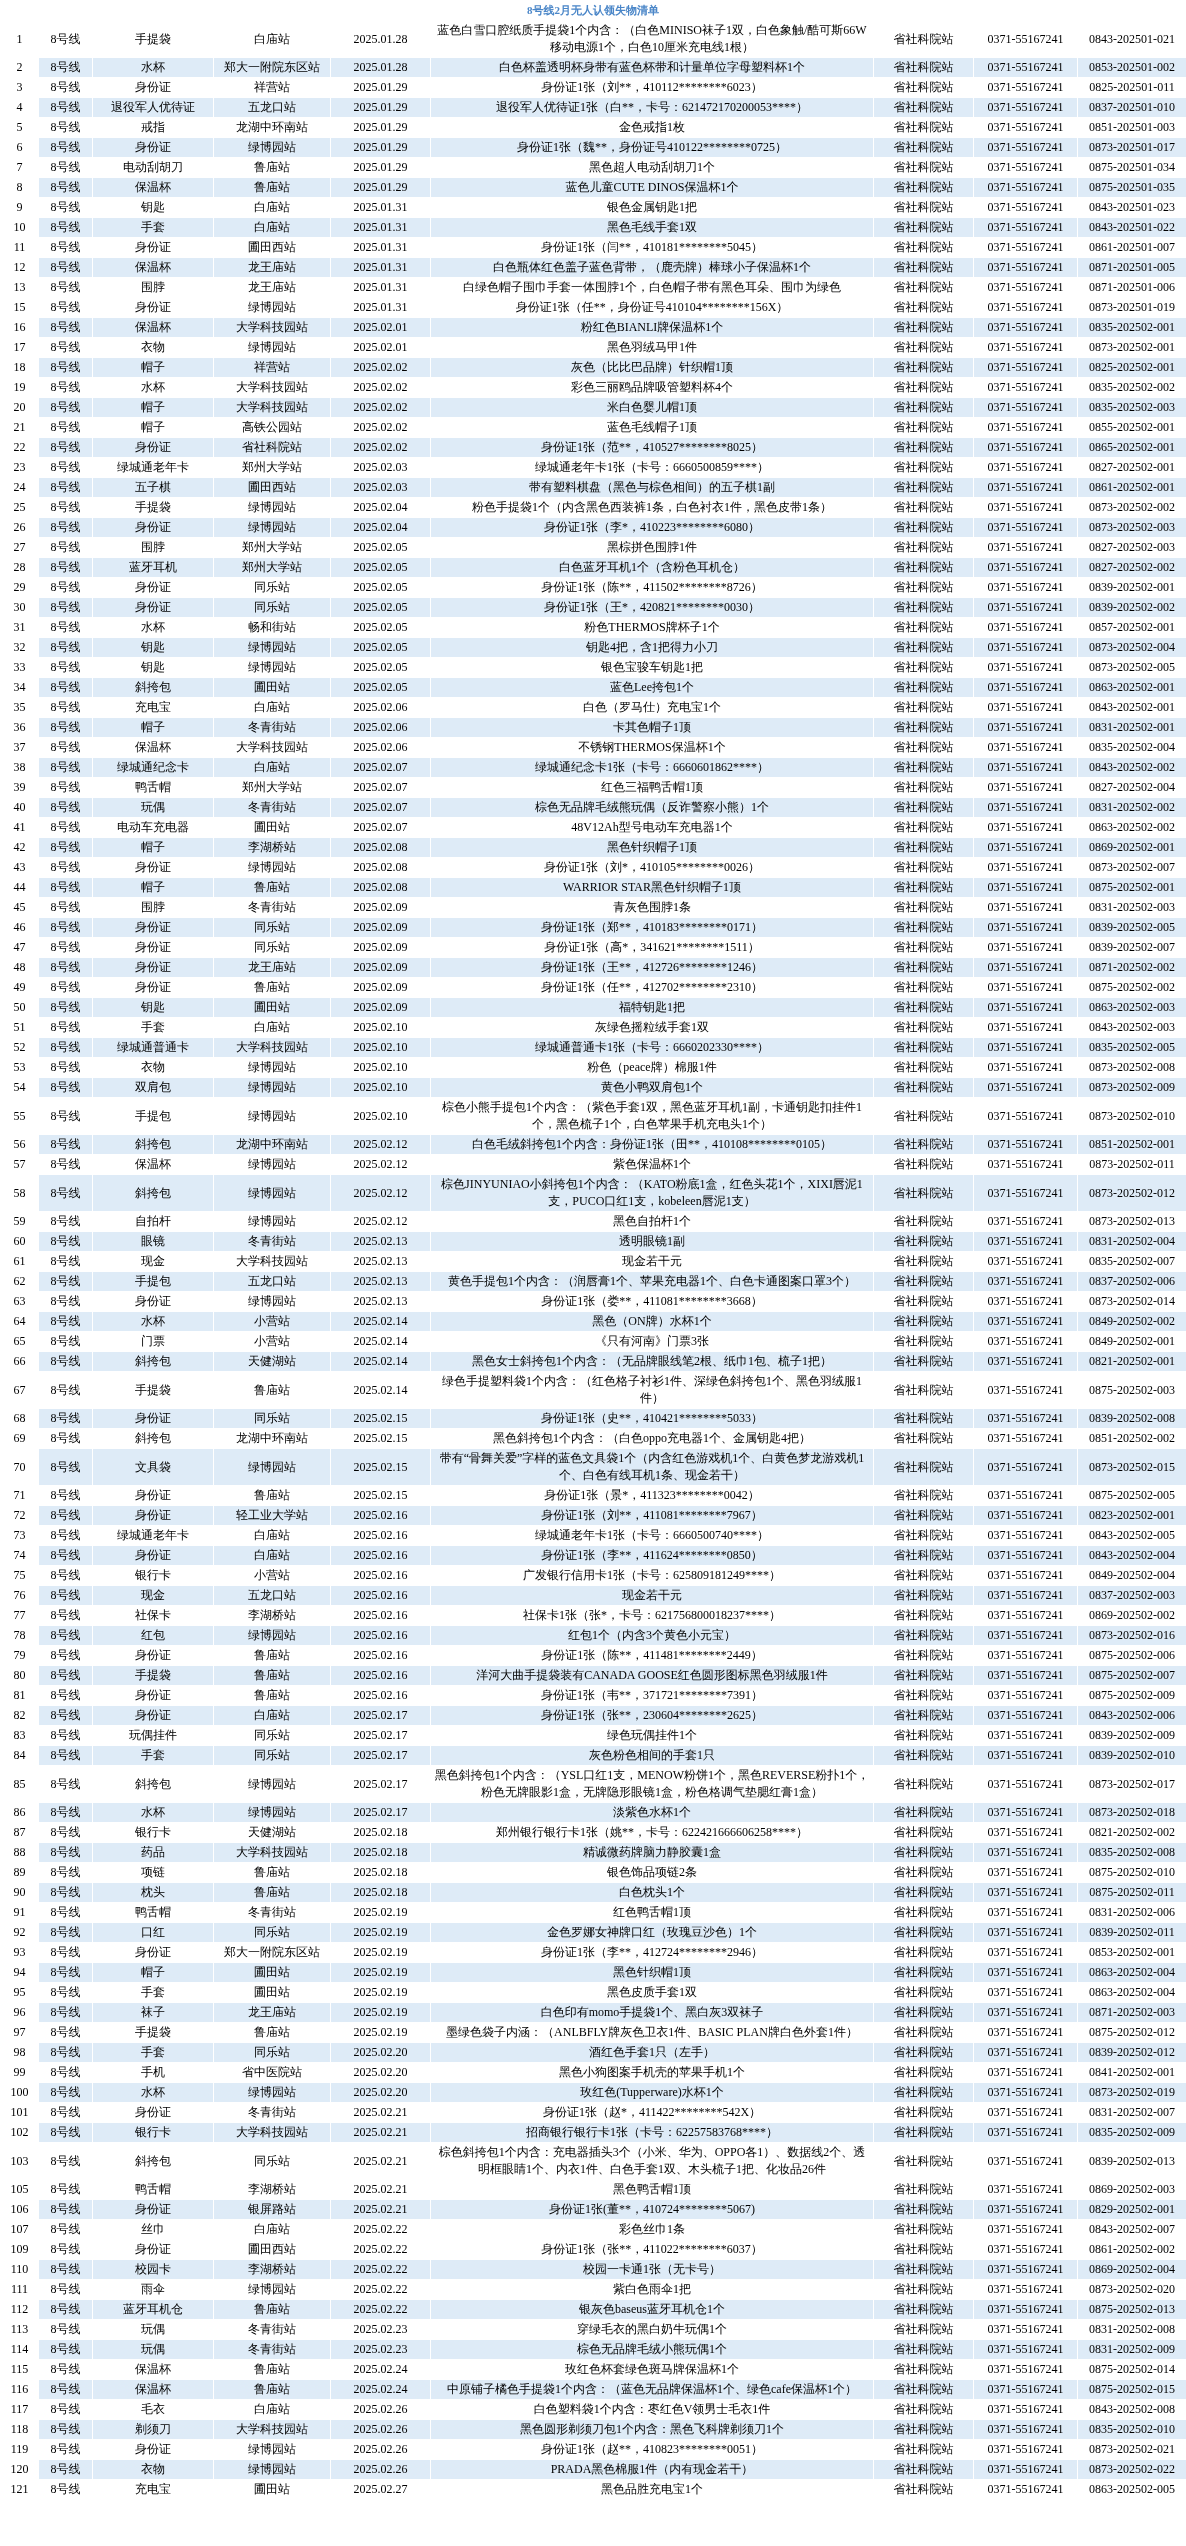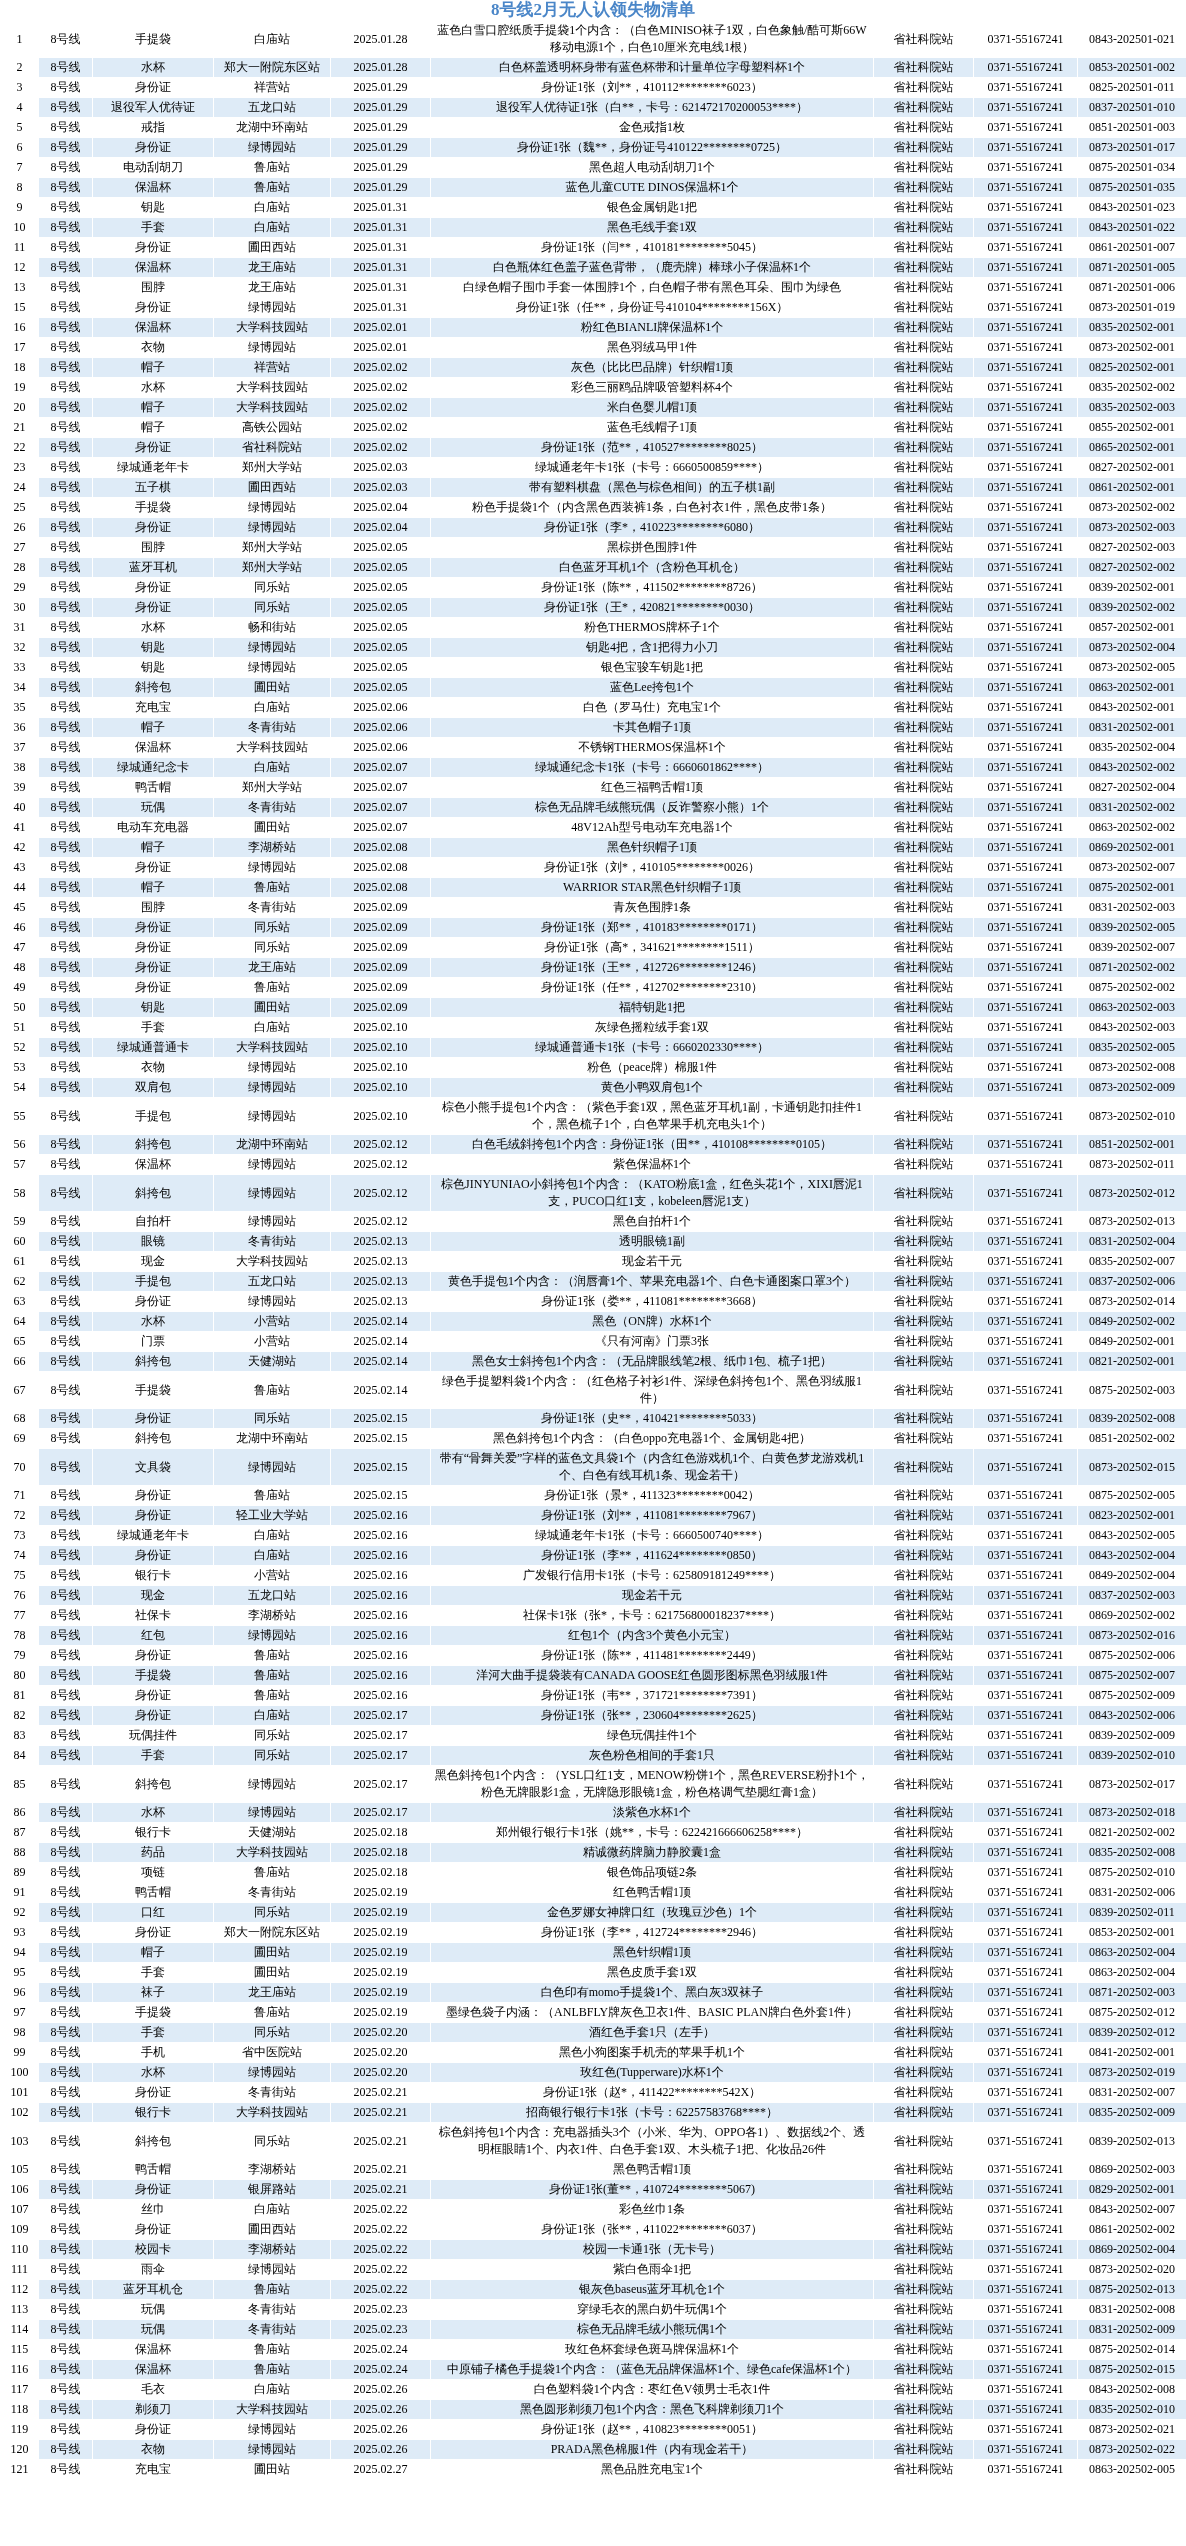--- a/index.html
+++ b/index.html
@@ -4,7 +4,7 @@
 <style>
   html,body{margin:0;padding:0;background:#ffffff;}
   body{width:1186px;font-family:"Liberation Serif","DejaVu Serif",serif;color:#000;}
-  .page-title{color:#4a86c8;font-weight:bold;font-size:17px;text-align:center;line-height:20px;height:20px;}
+  .page-title{color:#4a86c8;font-weight:bold;font-size:11px;text-align:center;line-height:20px;height:20px;}
   table{border-collapse:collapse;table-layout:fixed;width:1186px;font-size:12px;}
   td{border:1px solid #ffffff;text-align:center;vertical-align:middle;padding:1px 3px;line-height:17px;word-break:break-all;}
   col.w0{width:38px}col.w1{width:54px}col.w2{width:121px}col.w3{width:117px}

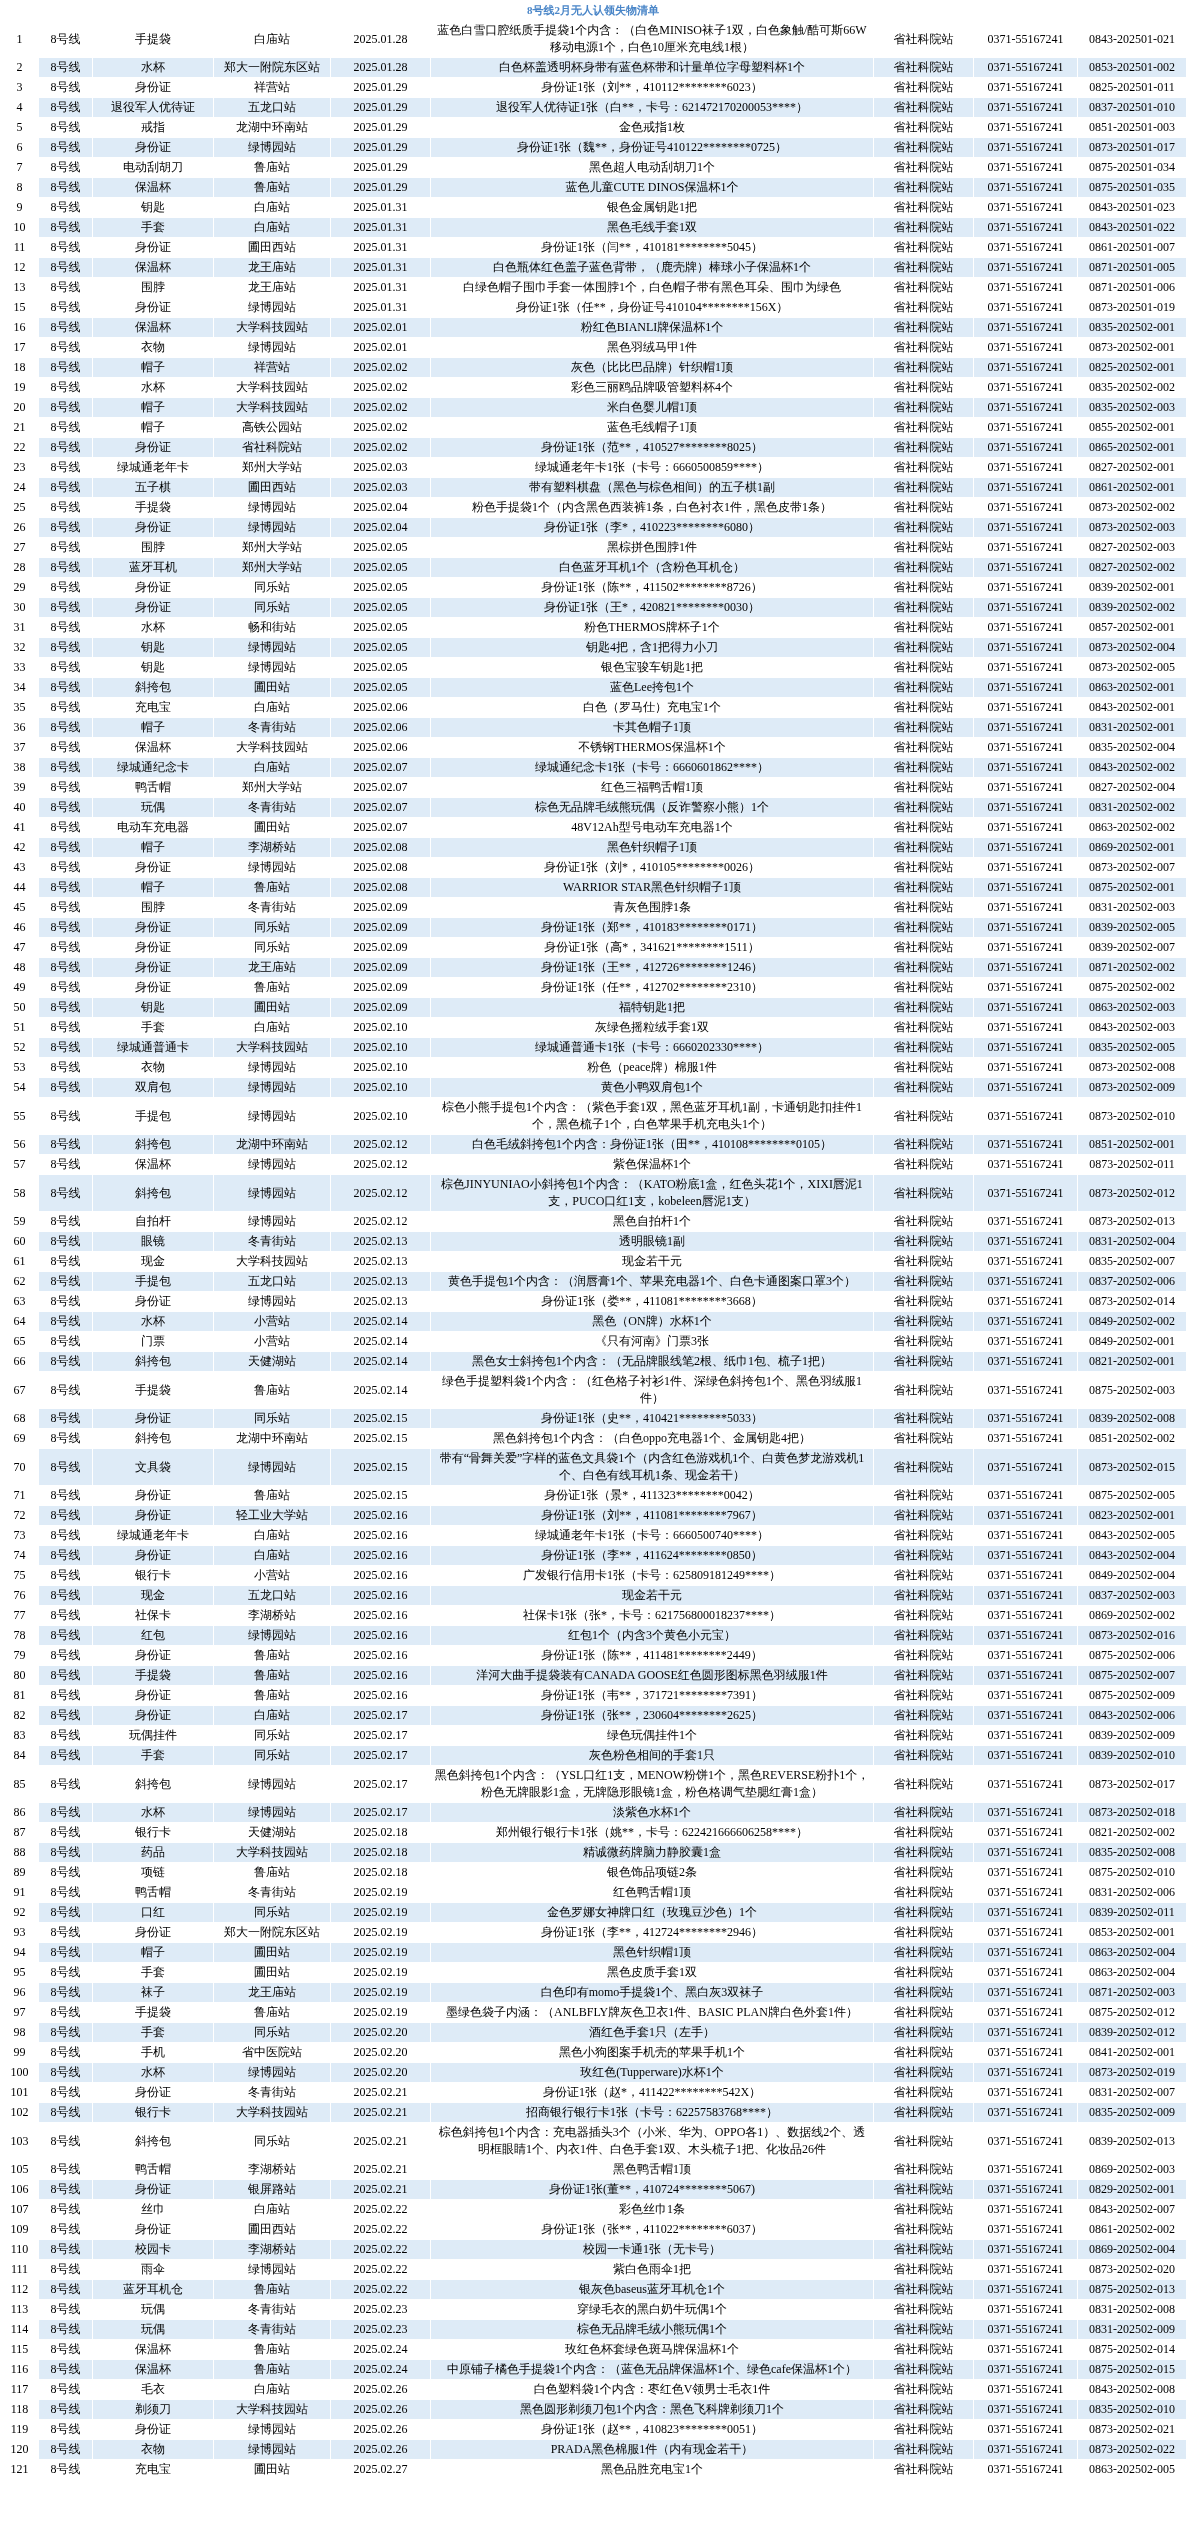--- a/index.html
+++ b/index.html
@@ -998,6 +998,17 @@
         <td class="c7">0371-55167241</td>
         <td class="c8">0875-202502-010</td>
       </tr>
+      <tr class="striped">
+        <td class="c0">90</td>
+        <td class="c1">8号线</td>
+        <td class="c2">枕头</td>
+        <td class="c3">鲁庙站</td>
+        <td class="c4">2025.02.18</td>
+        <td class="c5">白色枕头1个</td>
+        <td class="c6">省社科院站</td>
+        <td class="c7">0371-55167241</td>
+        <td class="c8">0875-202502-011</td>
+      </tr>
       <tr>
         <td class="c0">91</td>
         <td class="c1">8号线</td>

